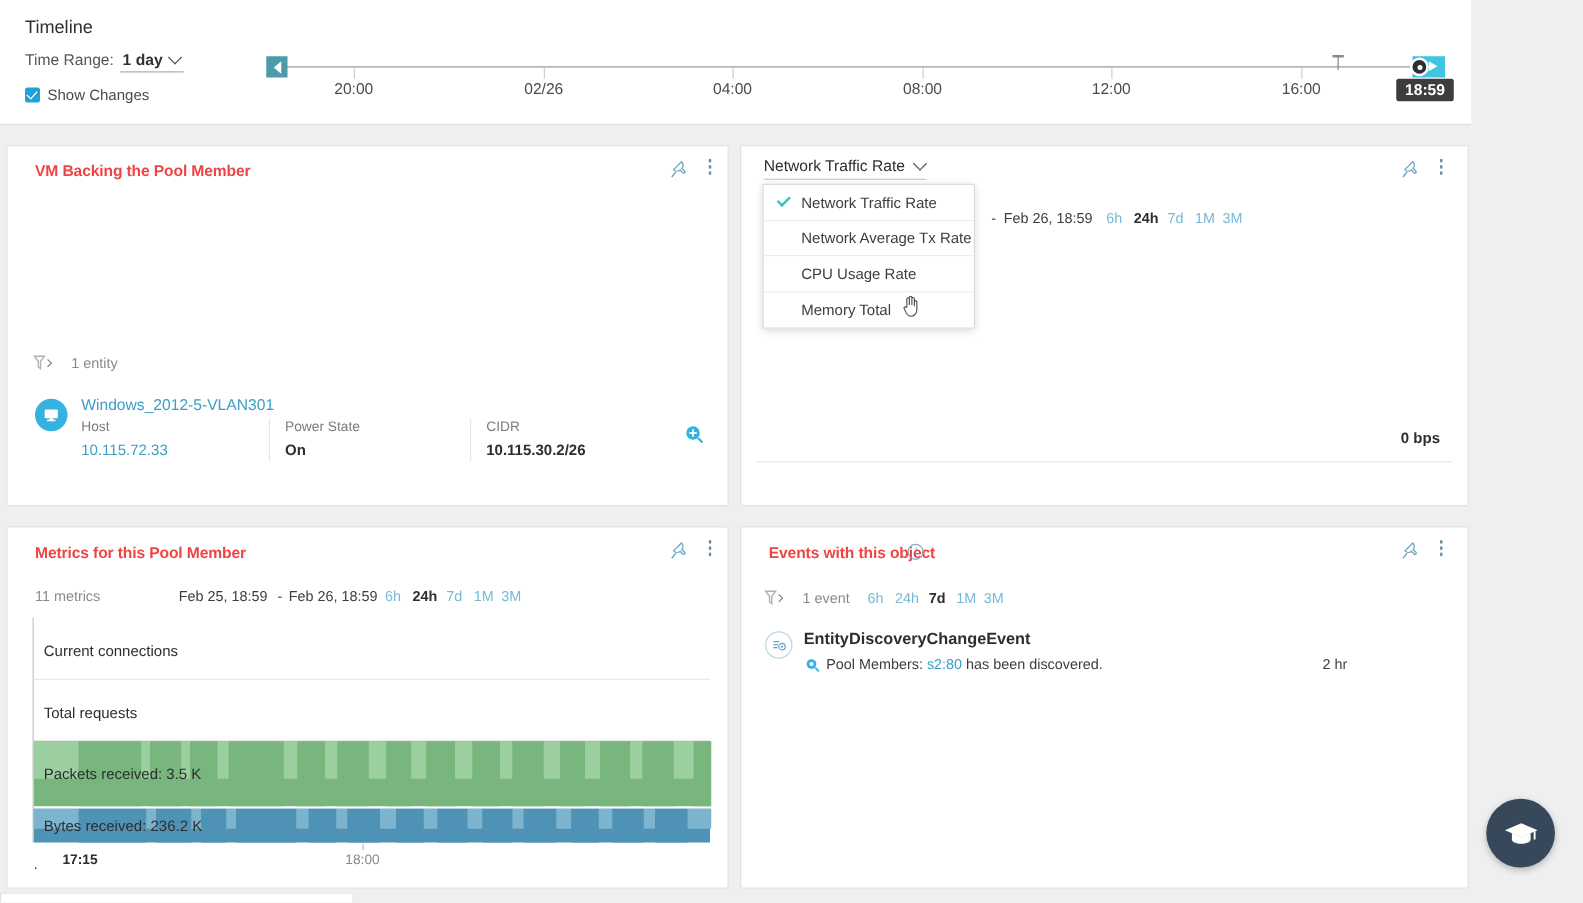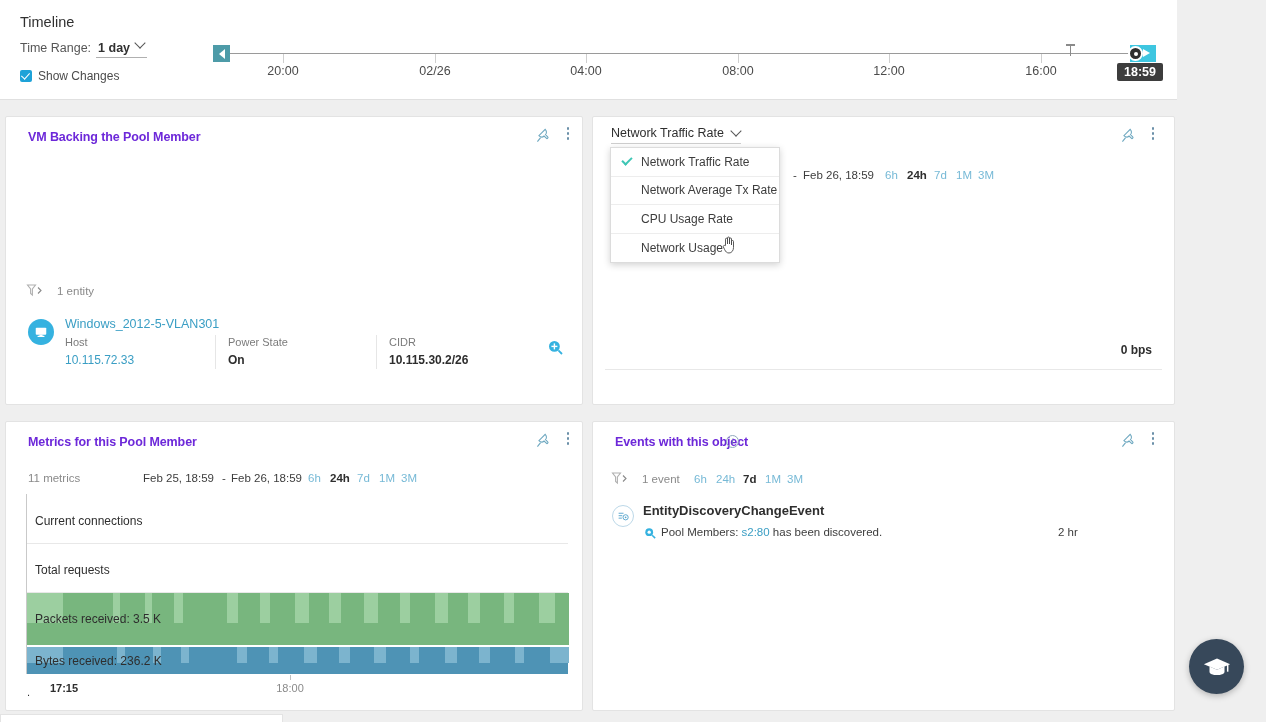--- a/index.html
+++ b/index.html
@@ -32,7 +32,7 @@
   }
   .tl-range-label { font-size: 12.5px; color: #565656; }
   .tl-range-select {
-    display: flex; gap: 6px;
+    display: flex; align-items: center; gap: 6px;
     border-bottom: 1px solid #b0b0b0;
     padding: 0 2px 2px 2px;
     cursor: pointer;

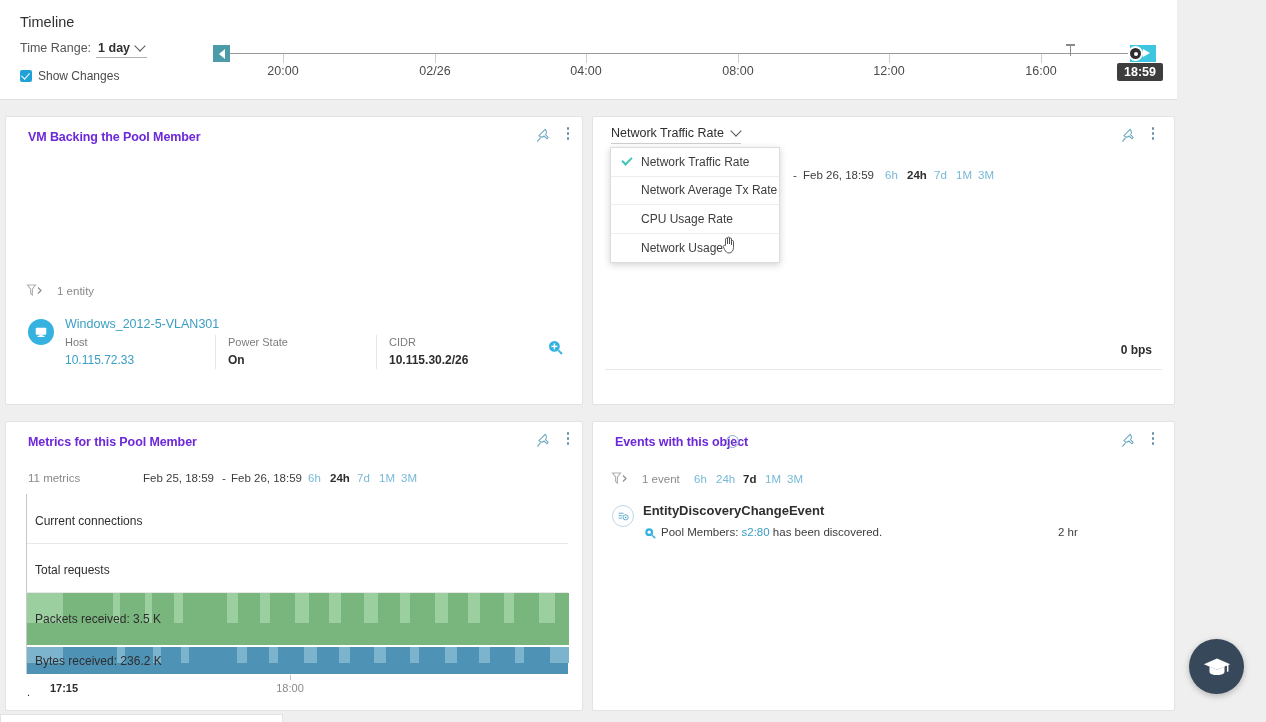--- a/index.html
+++ b/index.html
@@ -134,7 +134,7 @@
   }
   .card-title {
     position: absolute; left: 22px; top: 13px;
-    font-size: 12.5px; font-weight: bold; color: #6d28d9;
+    font-size: 12.5px; font-weight: bold; color: #ef4444;
     letter-spacing: -0.1px;
   }
   .info-i {

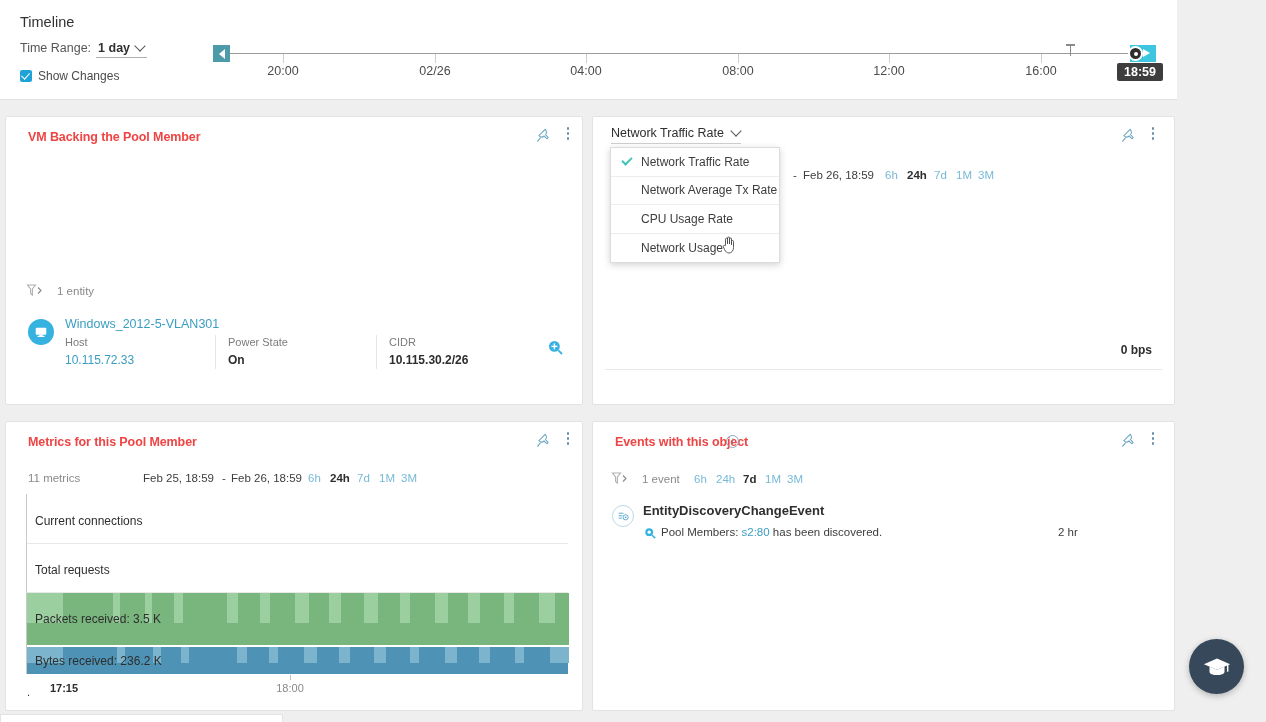--- a/index.html
+++ b/index.html
@@ -424,7 +424,7 @@
         <span>CPU Usage Rate</span>
       </div>
       <div class="dd-item">
-        <span>Network Usage</span>
+        <span>Memory Total</span>
       </div>
     </div>
   <div class="cursor-hand">

